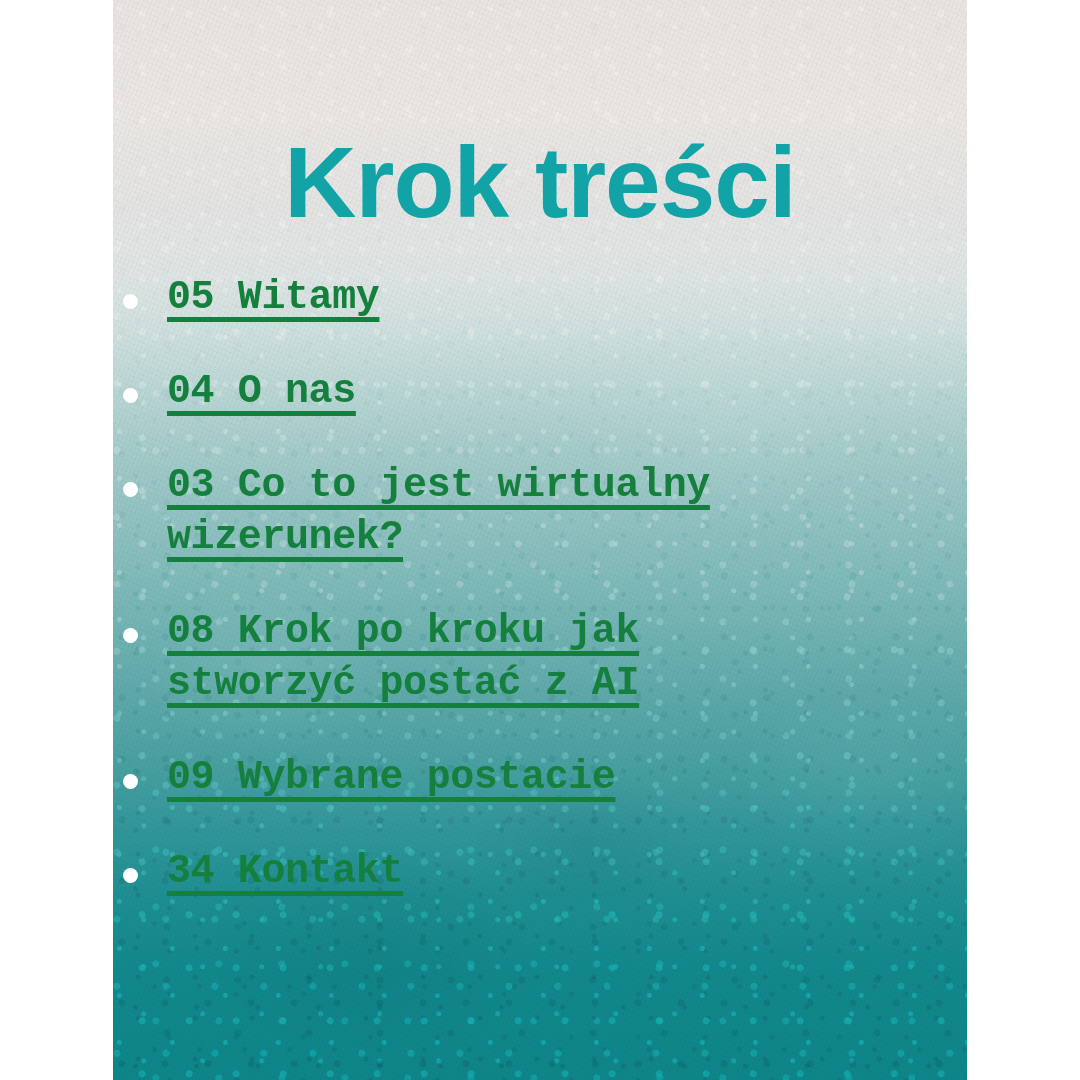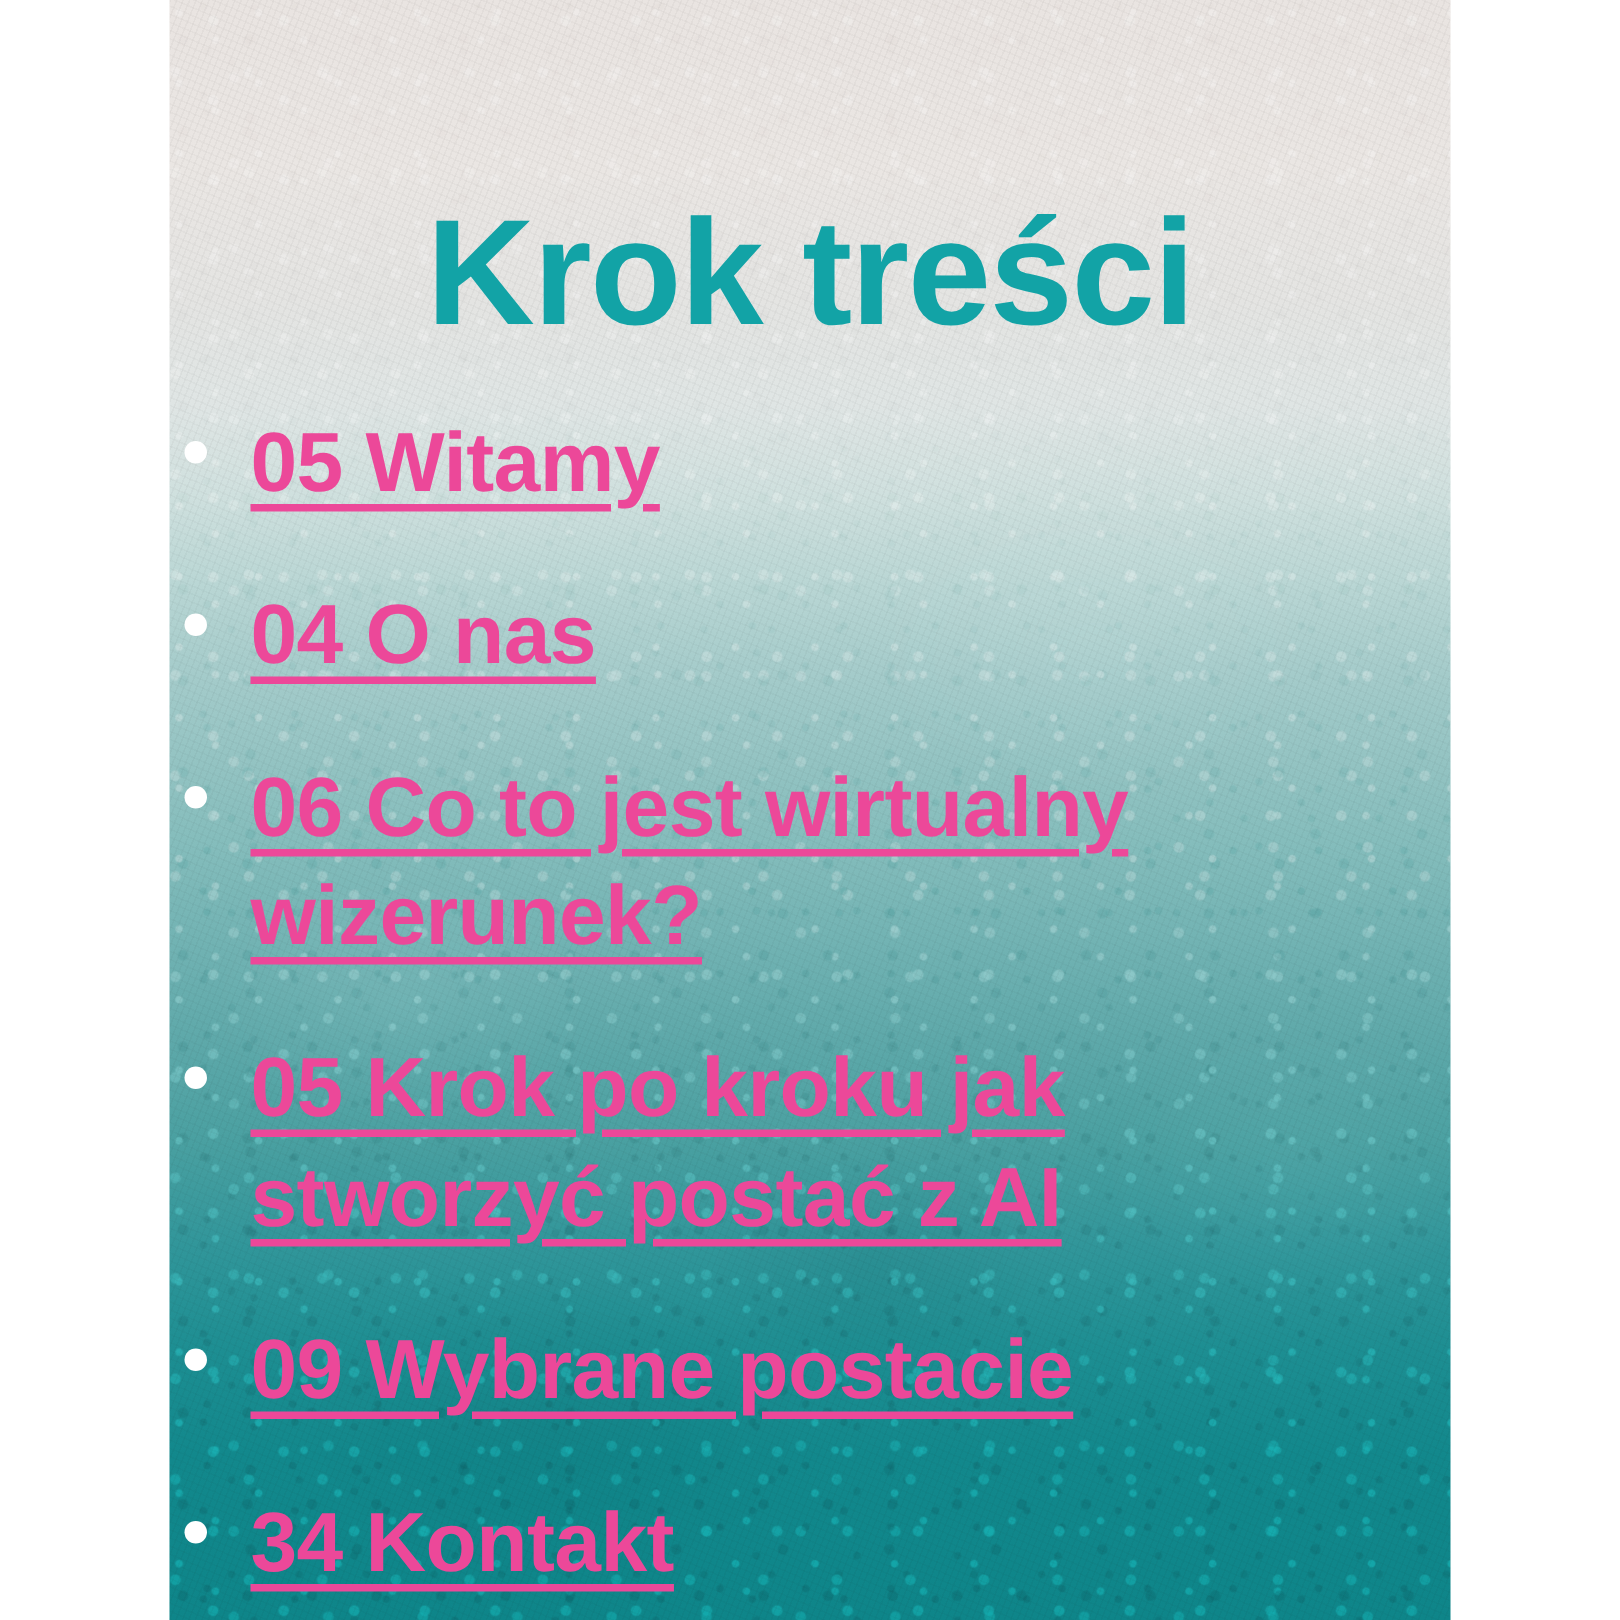--- a/index.html
+++ b/index.html
@@ -149,16 +149,17 @@
 
   .toc-link {
     display: inline;
-    font-size: 56px;
+    font-size: 40px;
     line-height: 1.30;
     font-weight: 700;
-    color: #ec4899;
+    color: #15803d;
     text-decoration: underline;
     text-decoration-thickness: 5px;
     text-underline-offset: 9px;
     letter-spacing: -0.4px;
     -webkit-box-decoration-break: clone;
     box-decoration-break: clone;
+    font-family: Liberation Mono, monospace;
   }
 </style>
 </head>

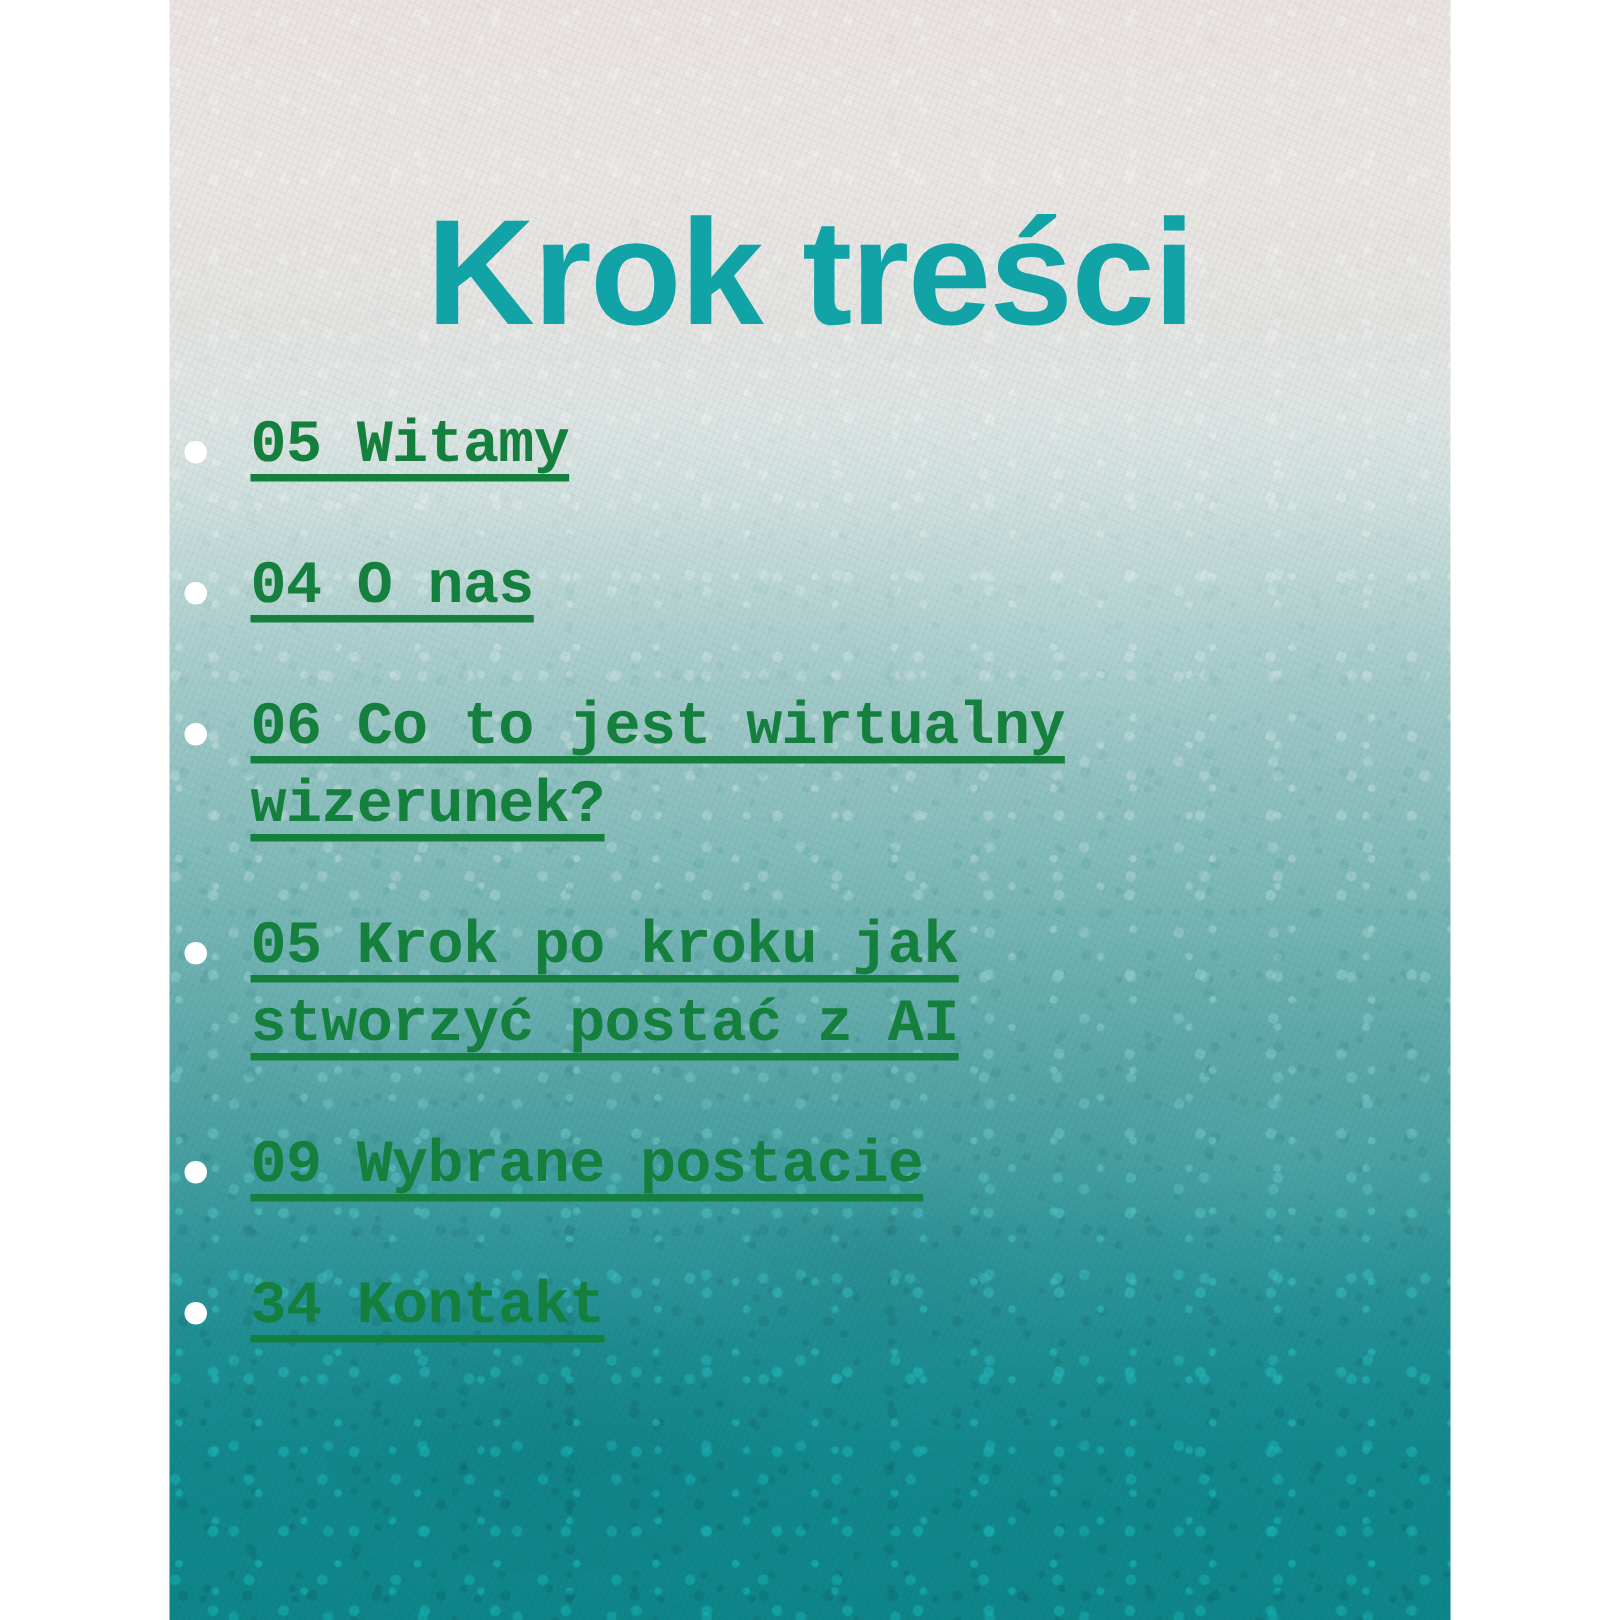--- a/index.html
+++ b/index.html
@@ -191,7 +191,7 @@
 
       <li class="toc-item">
         <span class="toc-bullet"></span>
-        <a class="toc-link" href="#">06 Co to jest wirtualny wizerunek?</a>
+        <a class="toc-link" href="#">03 Co to jest wirtualny wizerunek?</a>
       </li>
 
       <li class="toc-item">

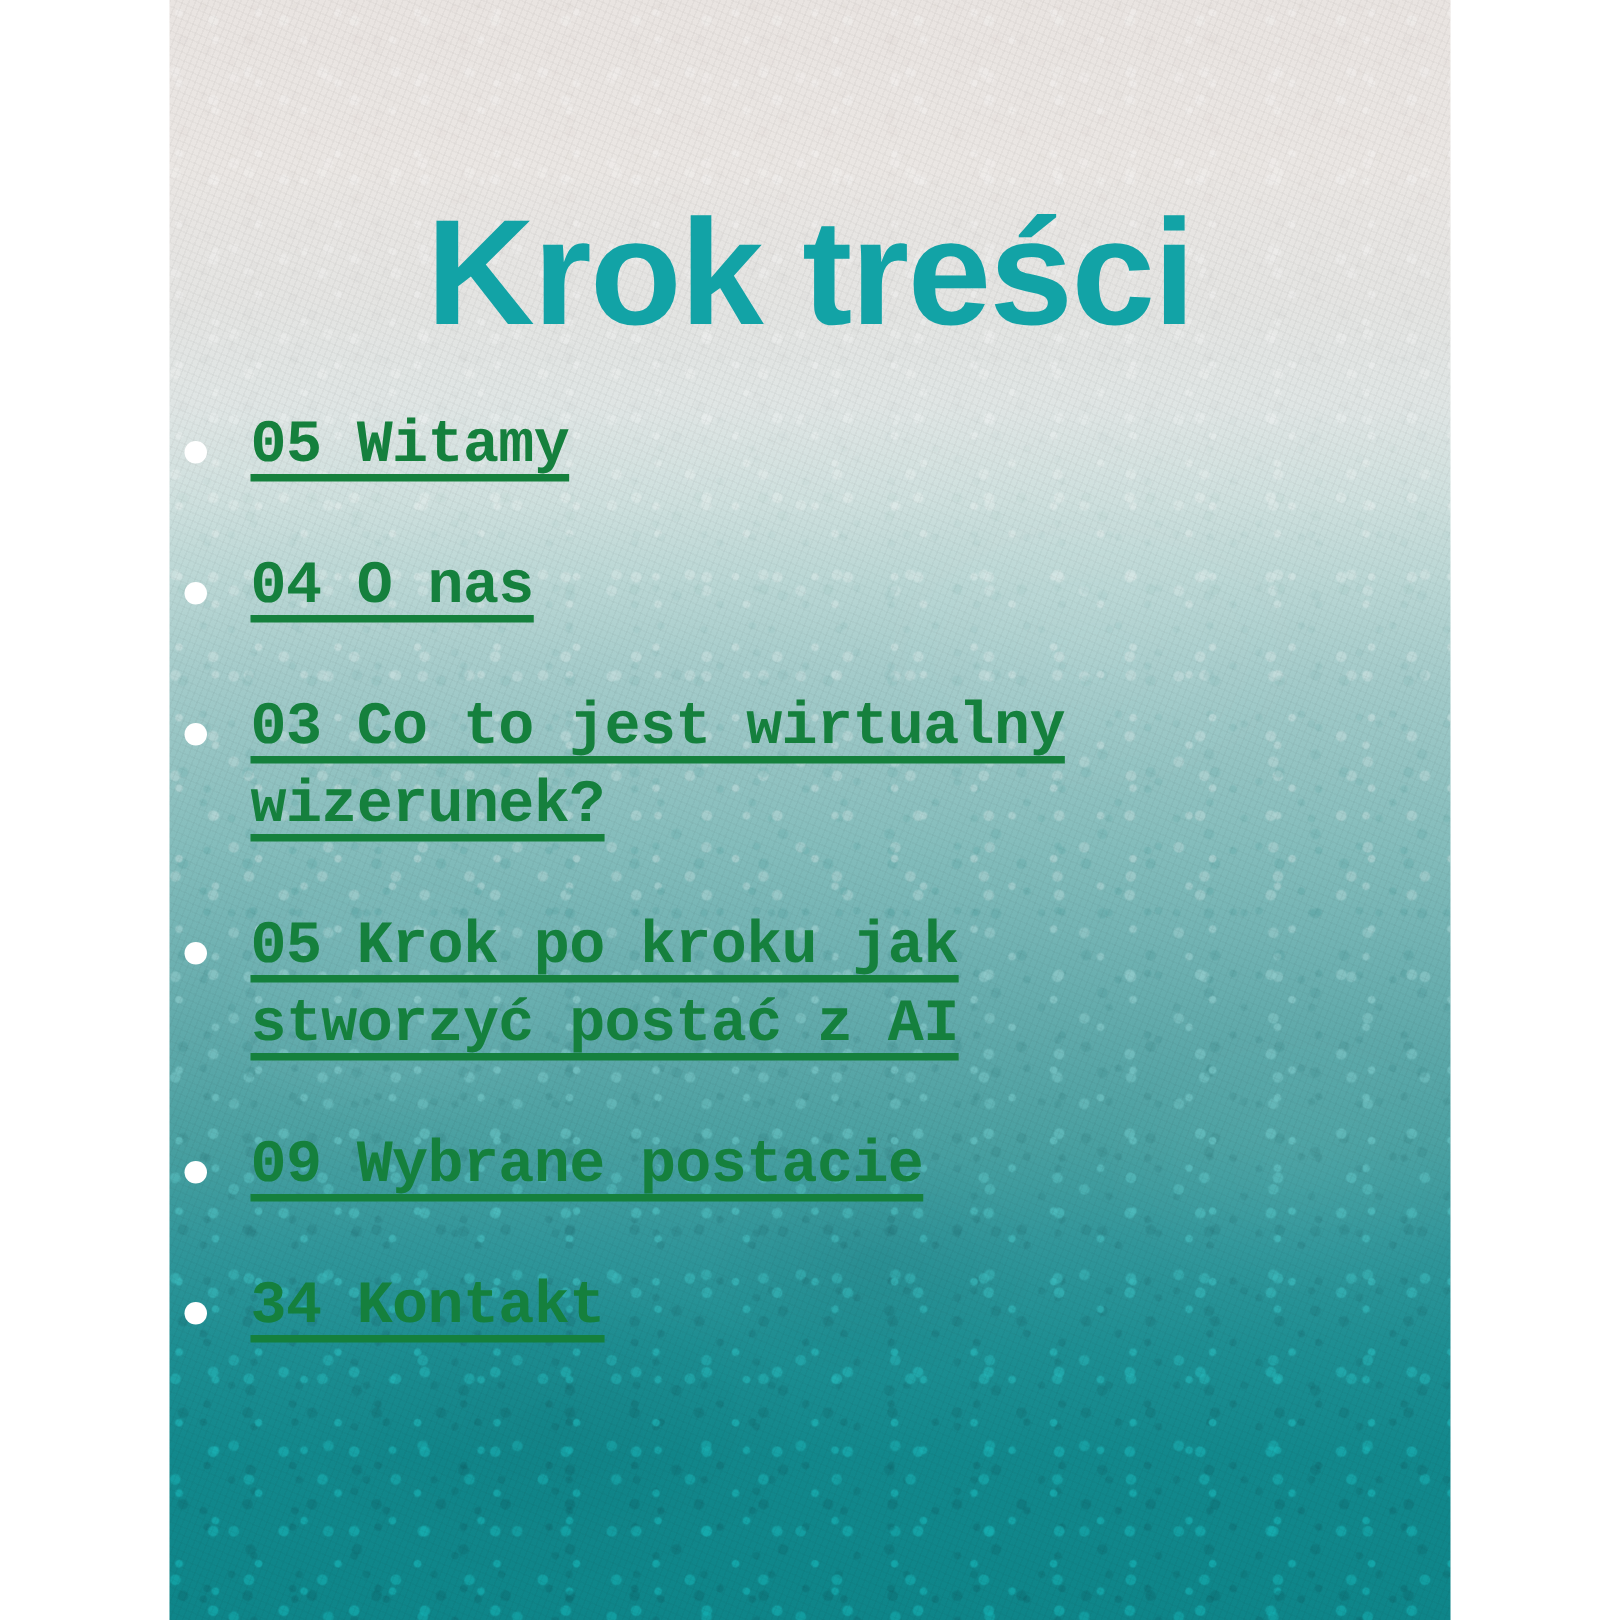--- a/index.html
+++ b/index.html
@@ -196,7 +196,7 @@
 
       <li class="toc-item">
         <span class="toc-bullet"></span>
-        <a class="toc-link" href="#">05 Krok po kroku jak stworzyć postać z AI</a>
+        <a class="toc-link" href="#">08 Krok po kroku jak stworzyć postać z AI</a>
       </li>
 
       <li class="toc-item">

